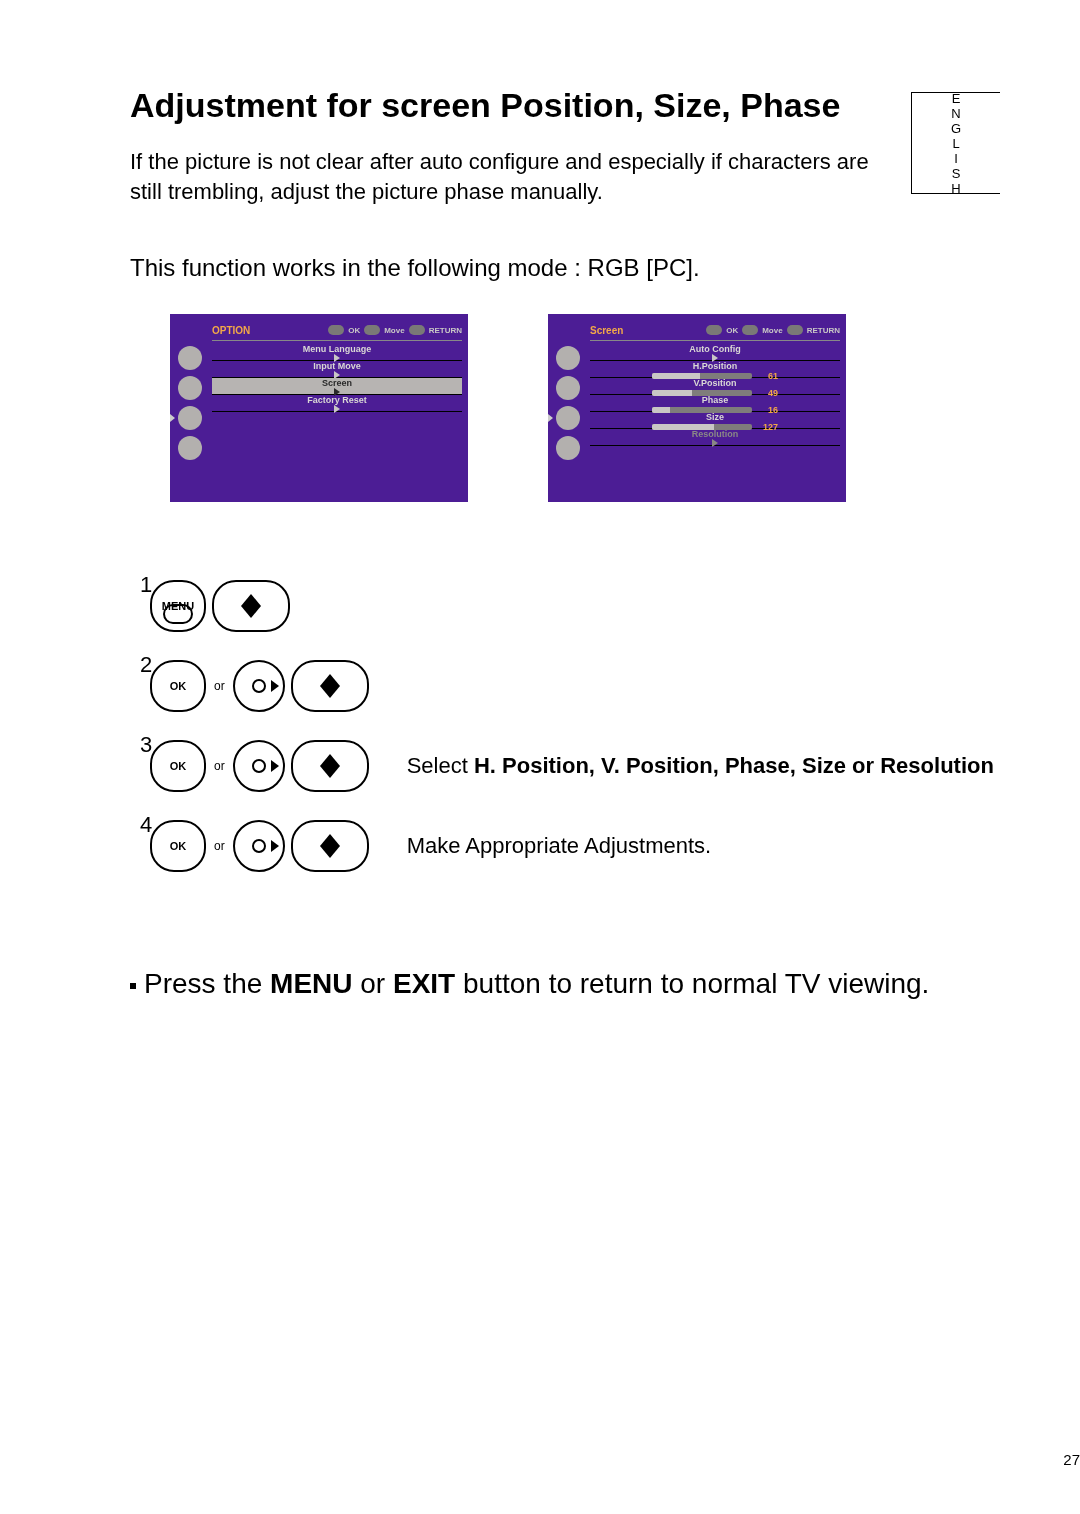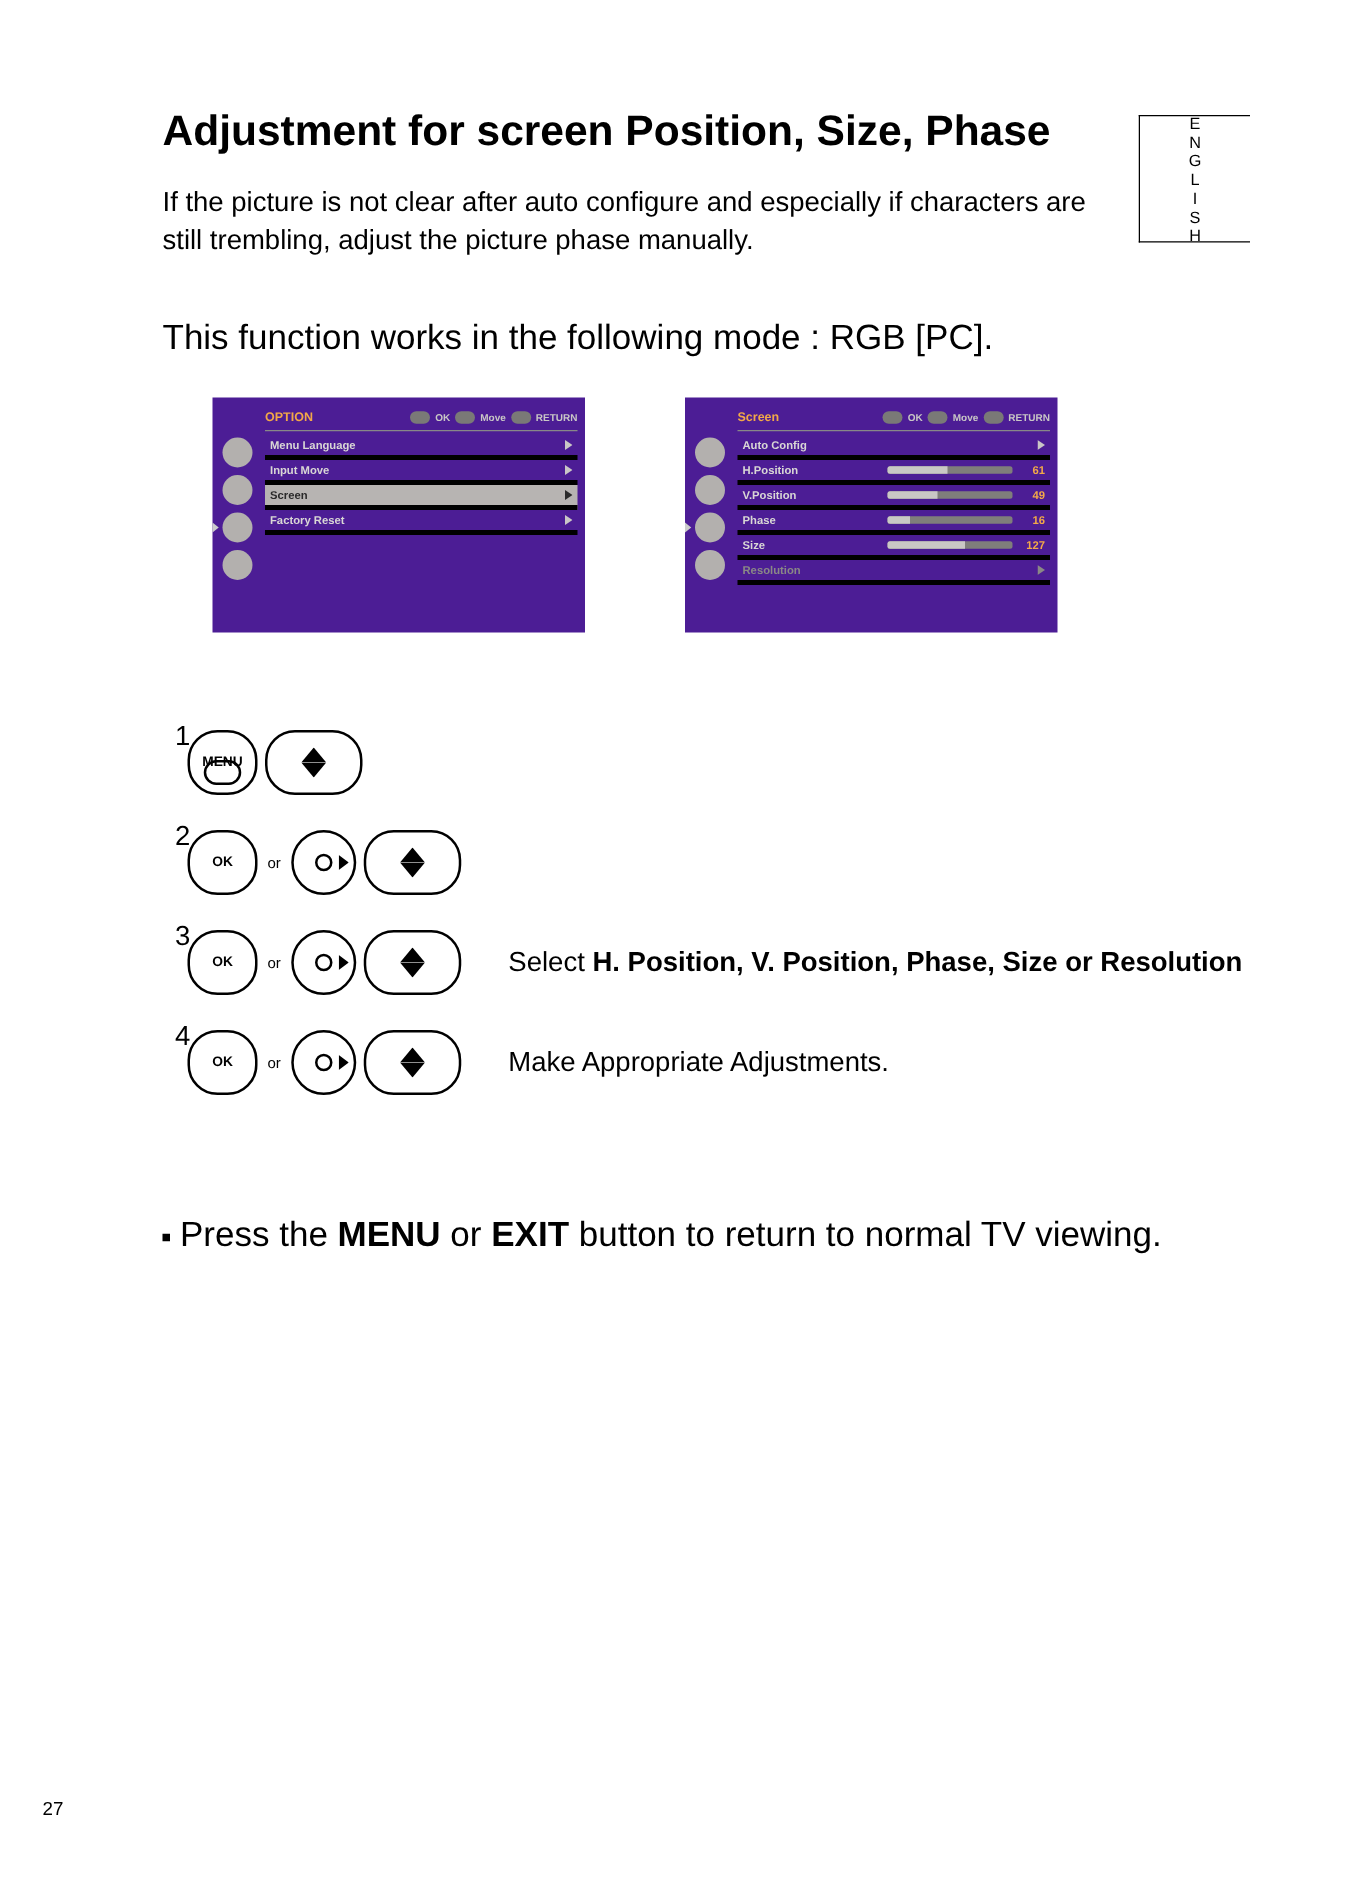--- a/index.html
+++ b/index.html
@@ -48,7 +48,7 @@
     width: 760px;
   }
   .mode-line {
-    font-size: 28px;
+    font-size: 24px;
     margin: 0 0 32px 0;
   }
   .screenshots {

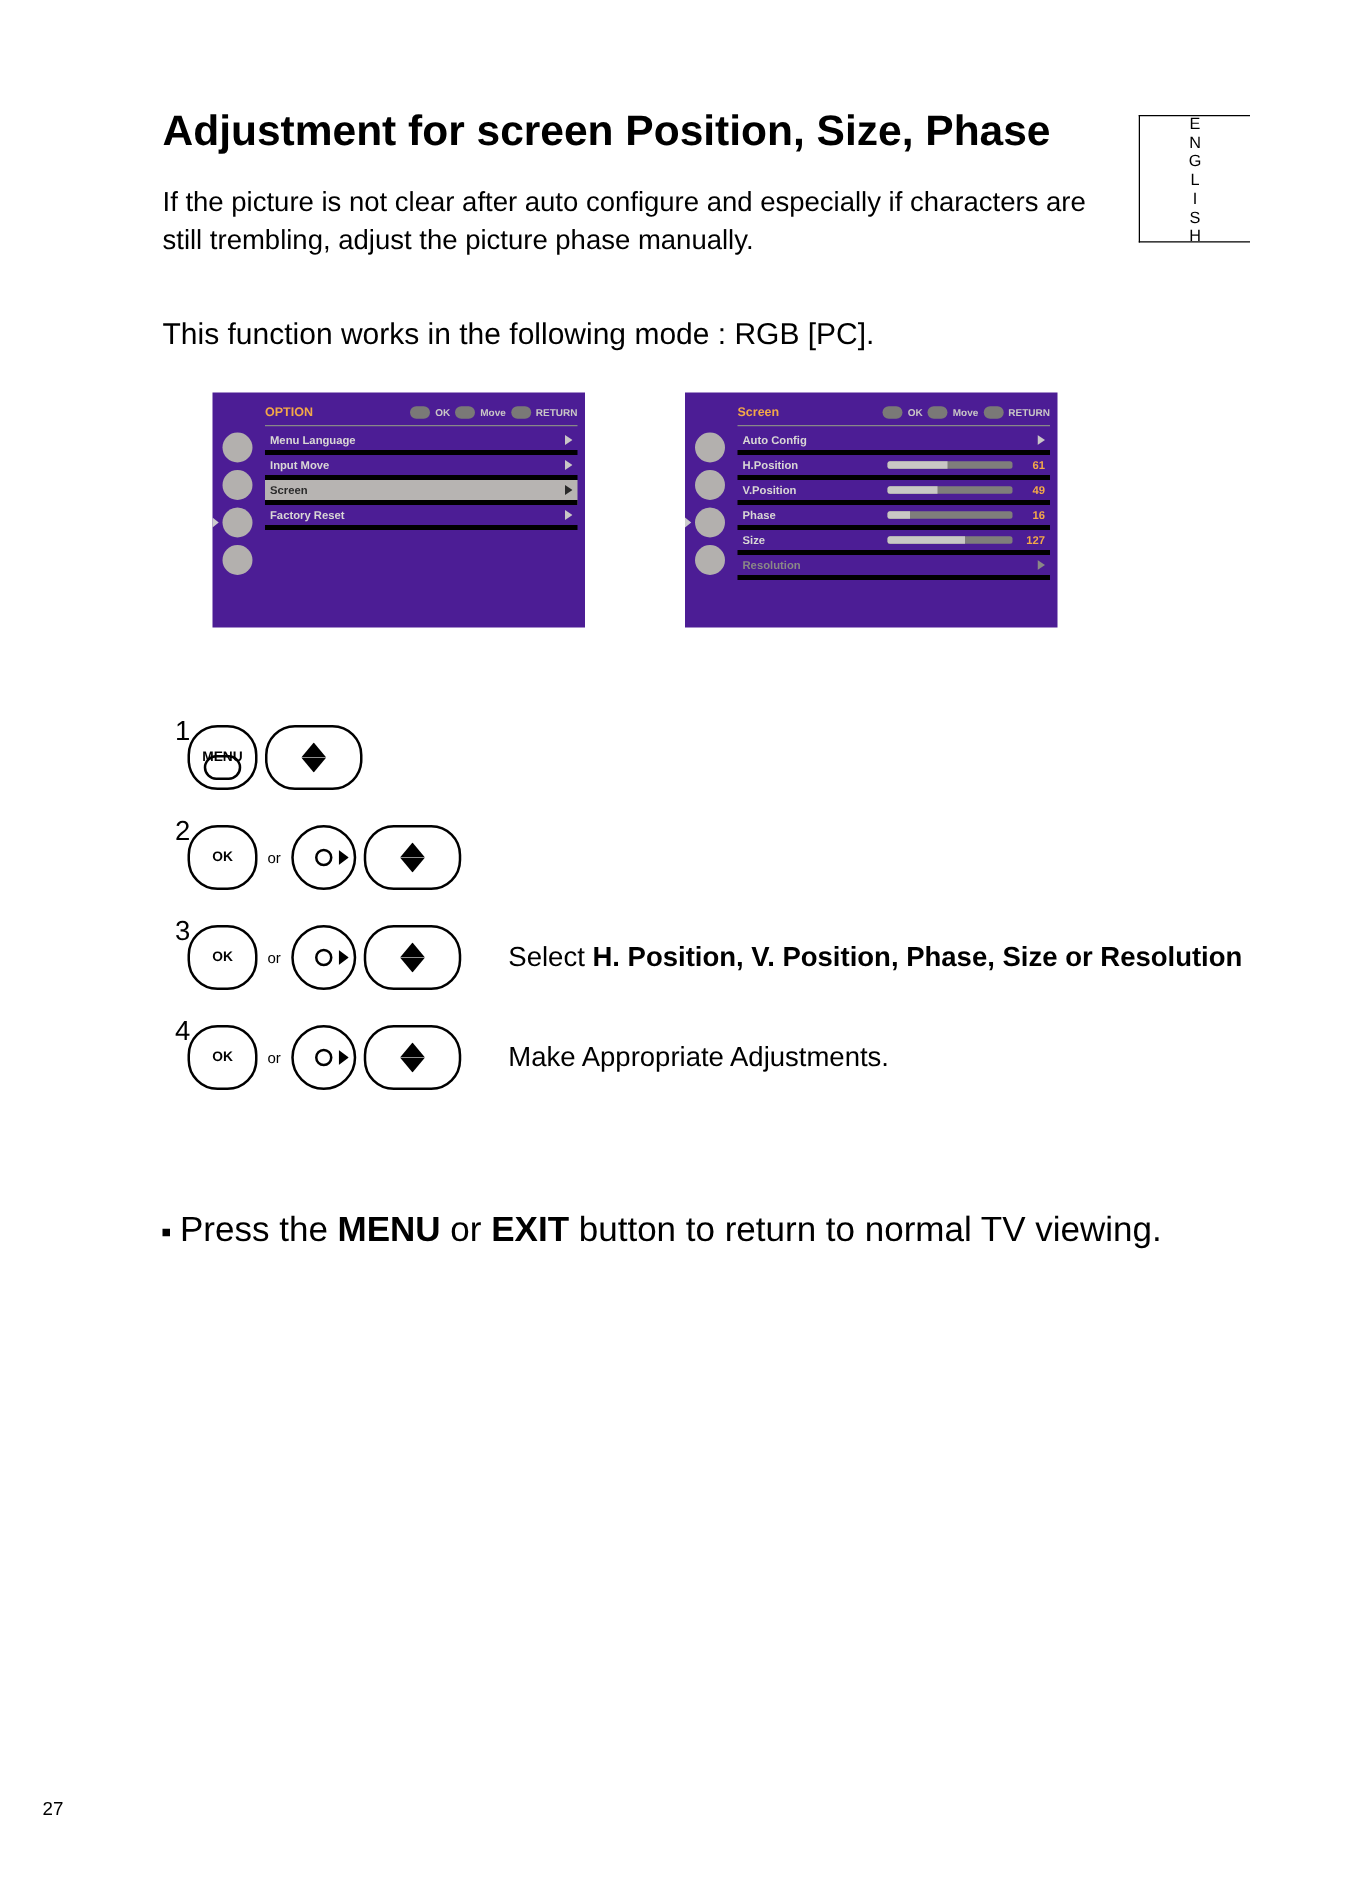--- a/index.html
+++ b/index.html
@@ -145,10 +145,11 @@
     align-items: center;
     justify-content: space-between;
     padding: 0 4px;
-    border-bottom: 4px solid #000000;
+    border-bottom: 1px solid #000000;
     font-weight: bold;
     color: #d9d7d5;
     font-size: 9px;
+    flex-direction: column;
   }
   .osd-row.highlight {
     background: #b7b4b2;

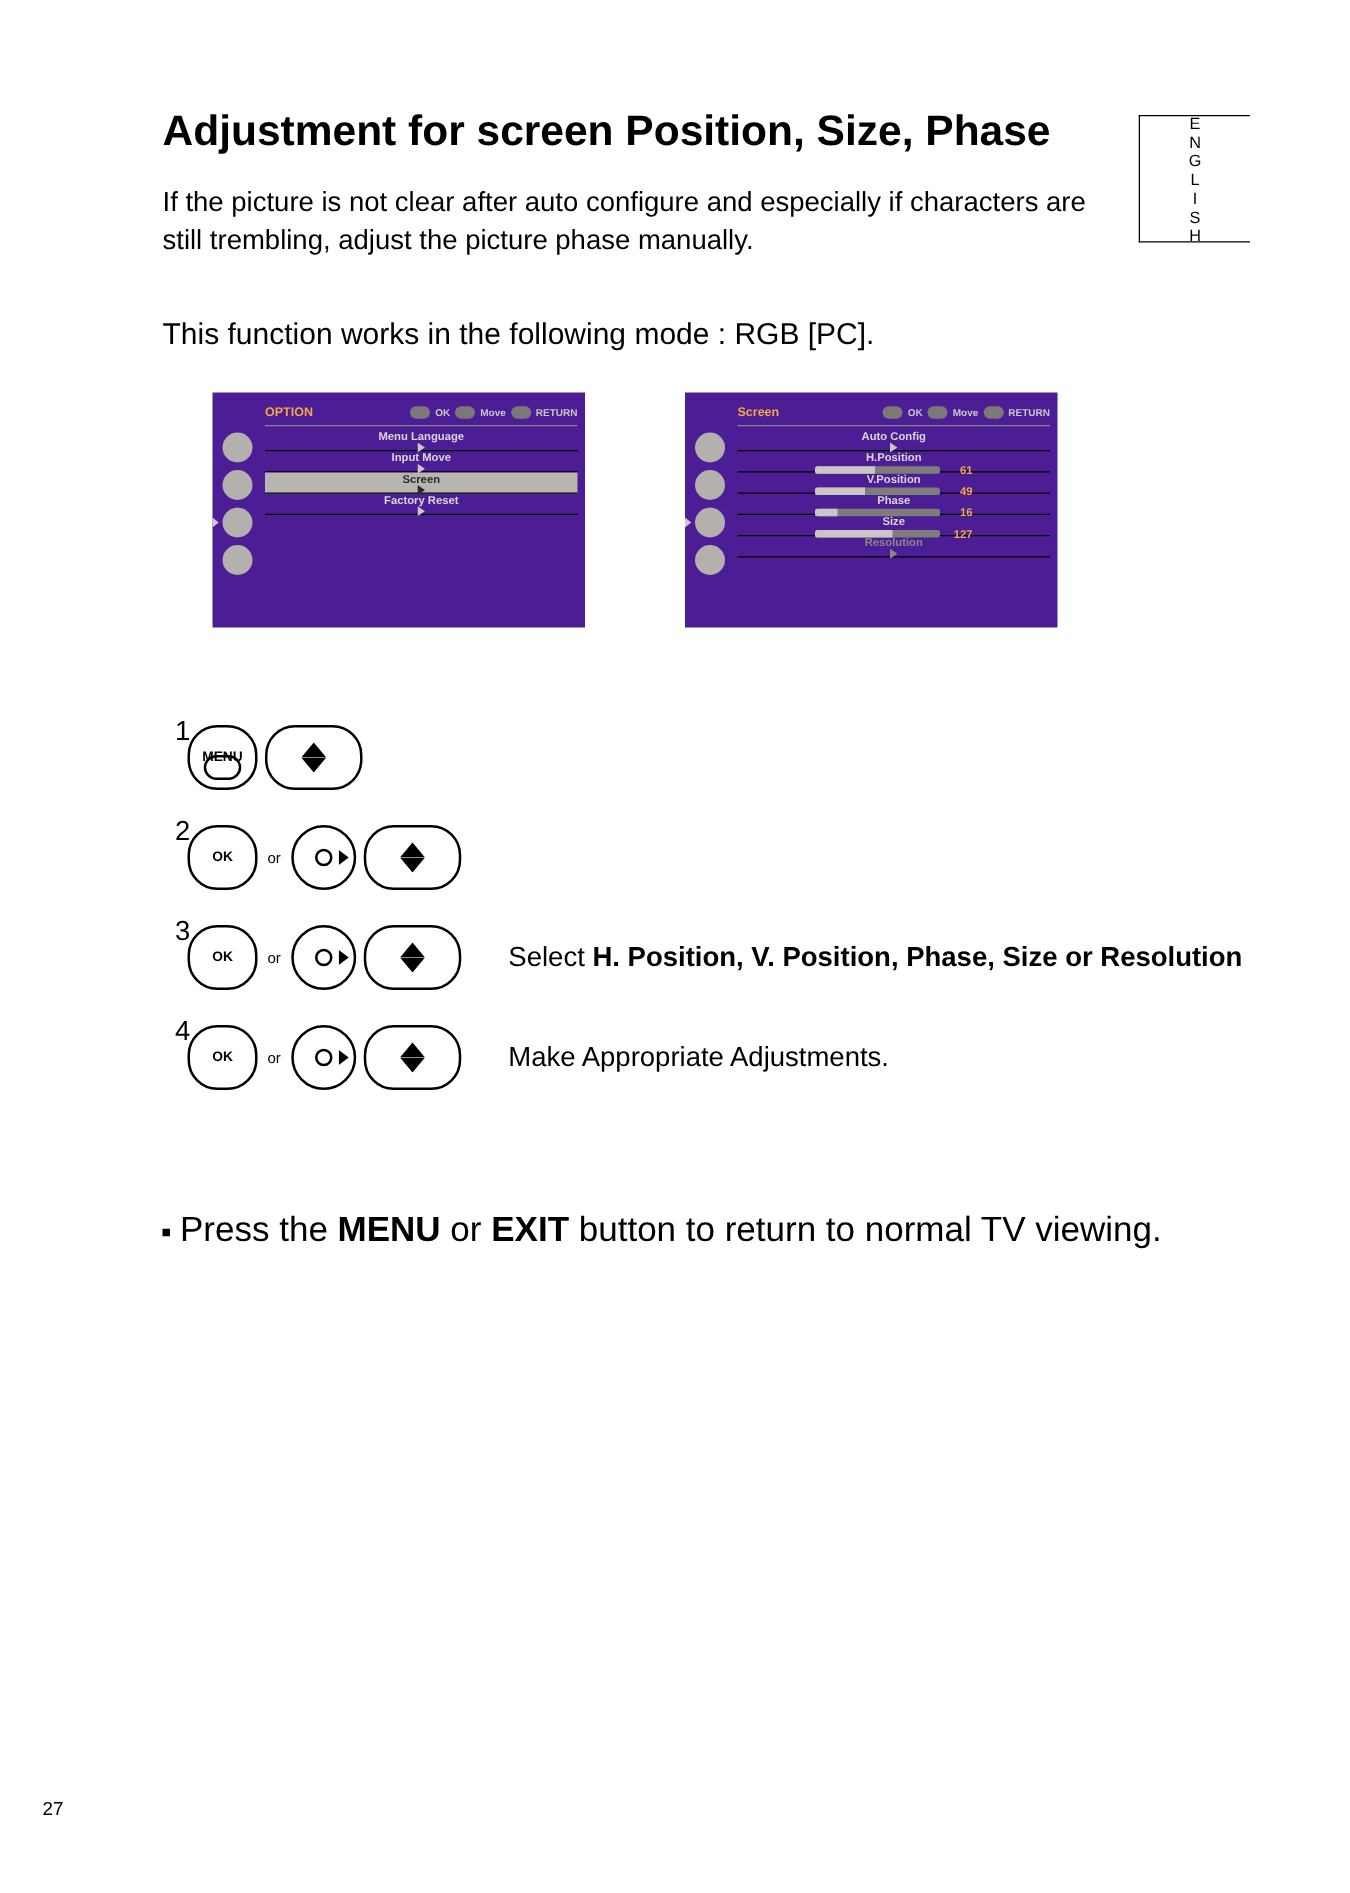--- a/index.html
+++ b/index.html
@@ -280,9 +280,9 @@
   .bullet { display: inline-block; width: 6px; height: 6px; background:#000; vertical-align: middle; margin-right: 8px; border-radius:0; }
   .page-num {
     position: absolute;
-    bottom: 58px;
+    bottom: 46px;
     left: 0; right: 0;
-    text-align: left;
+    text-align: right;
     font-size: 15px;
     padding-left: 34px;
   }

